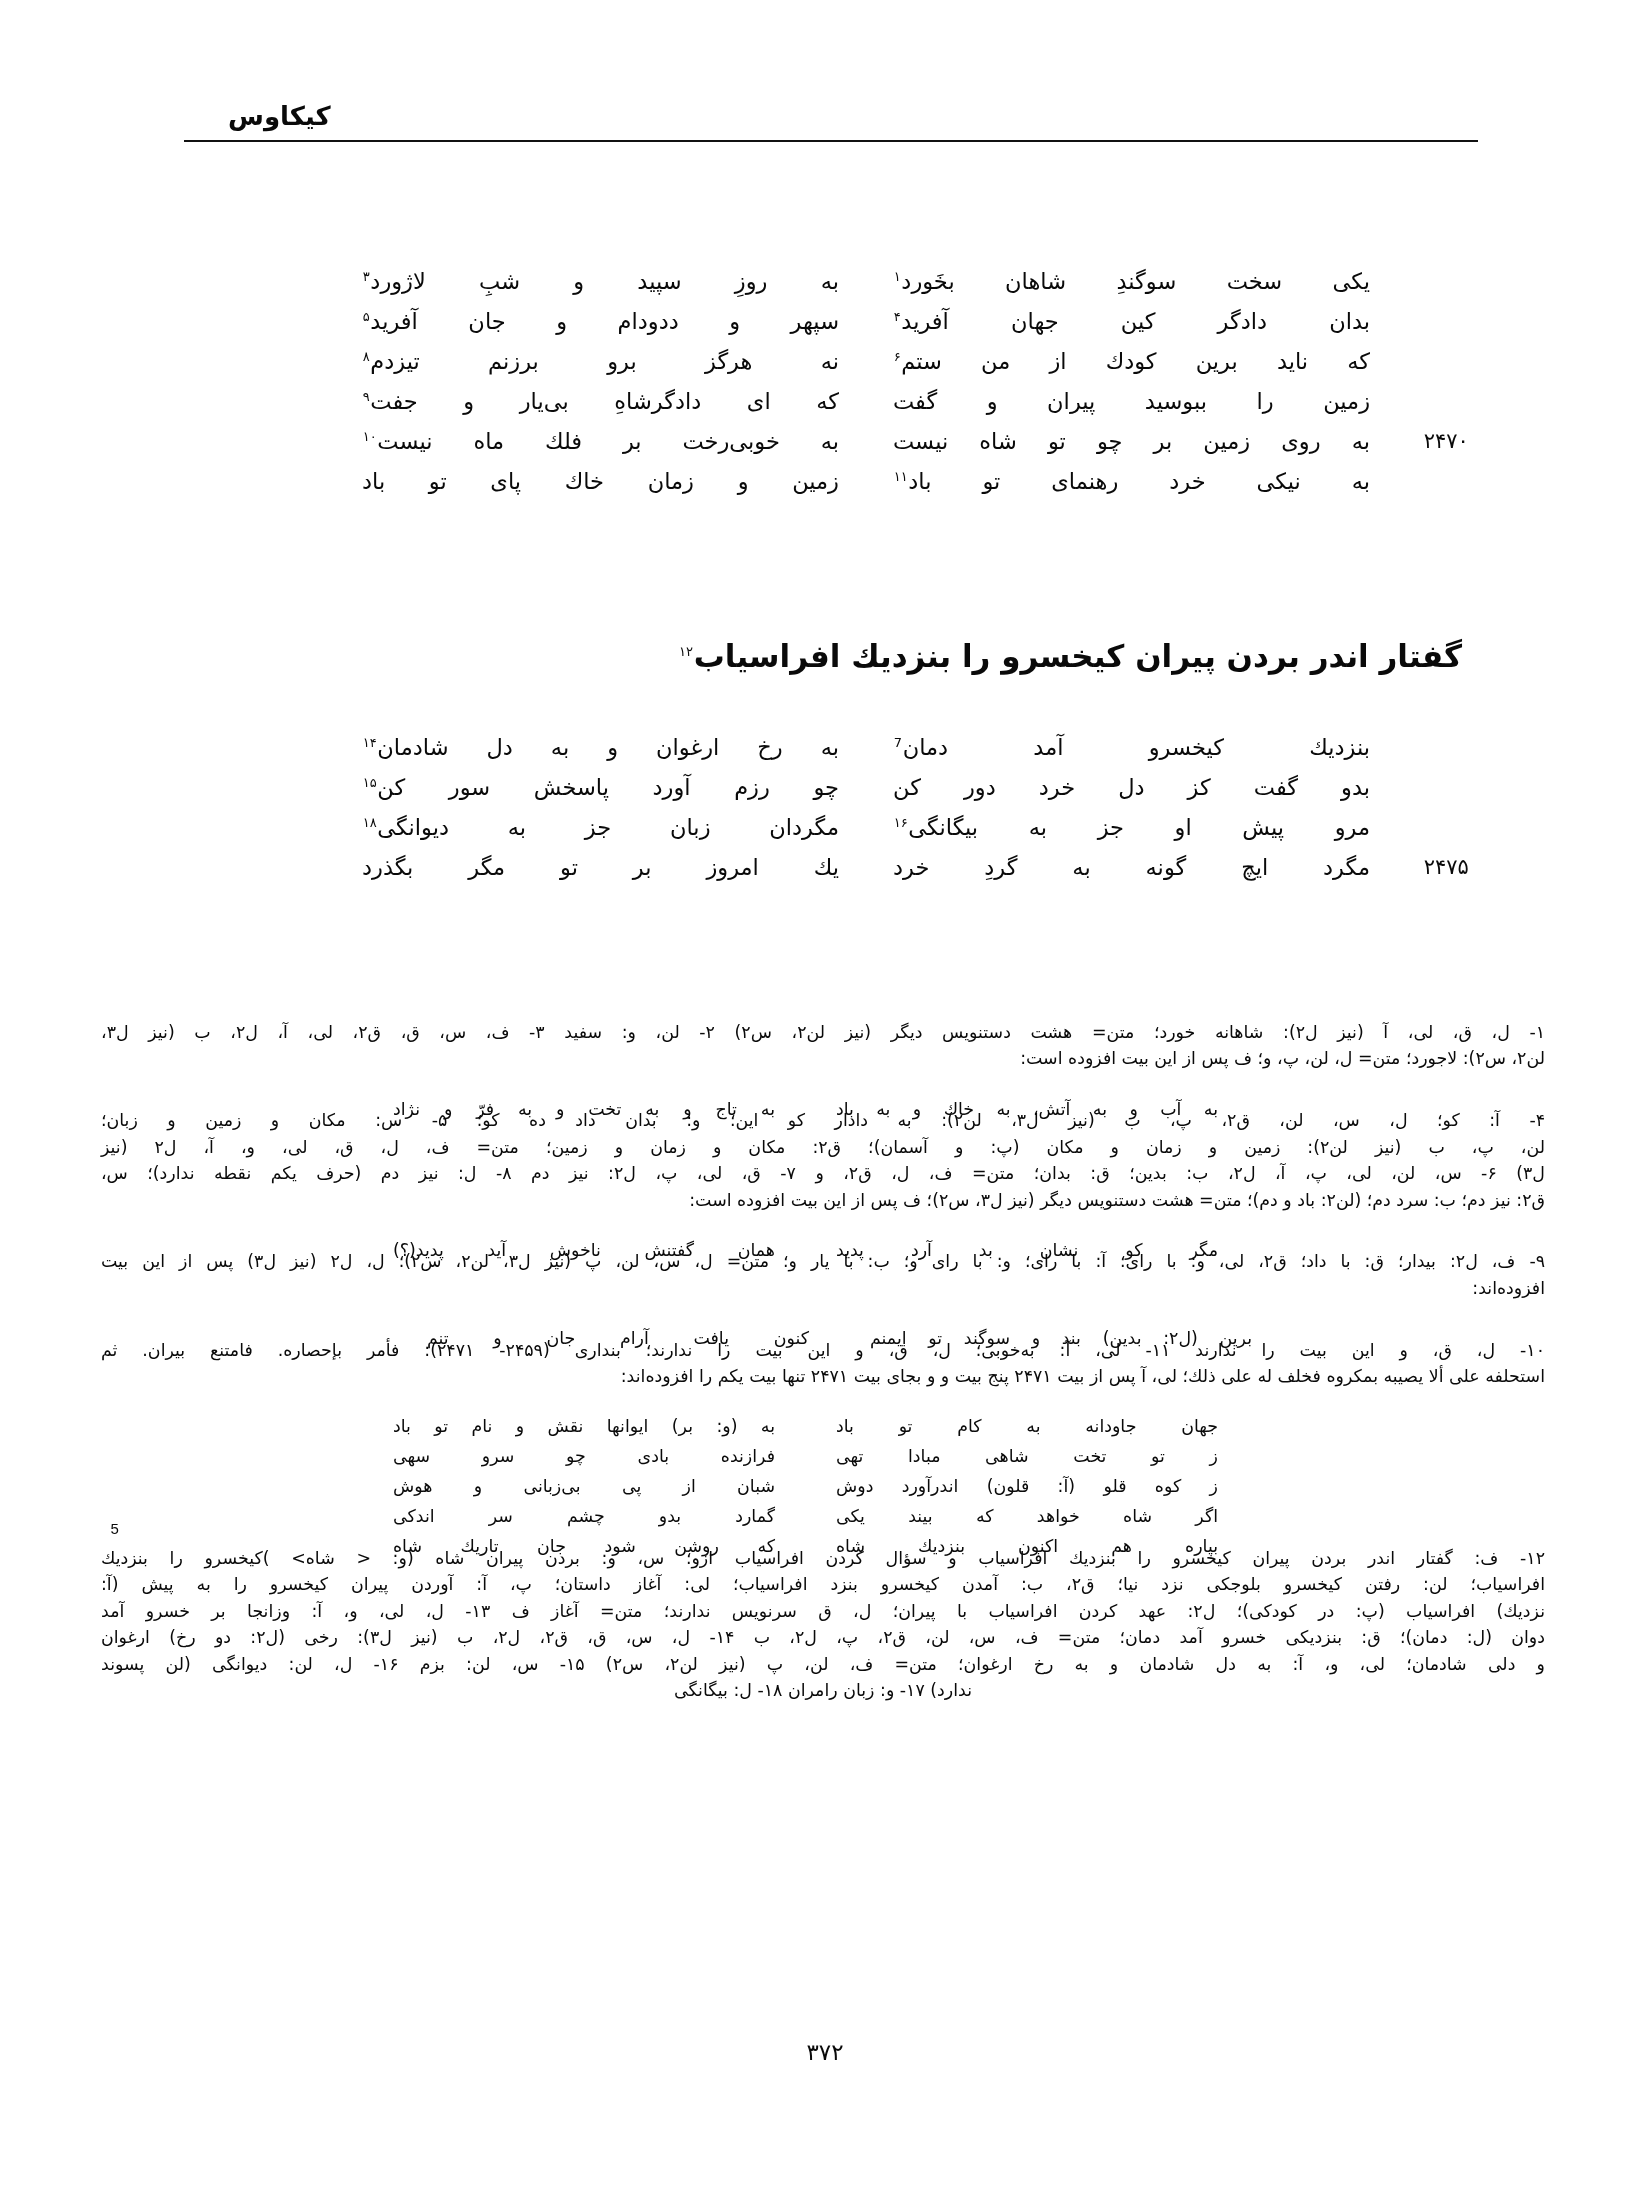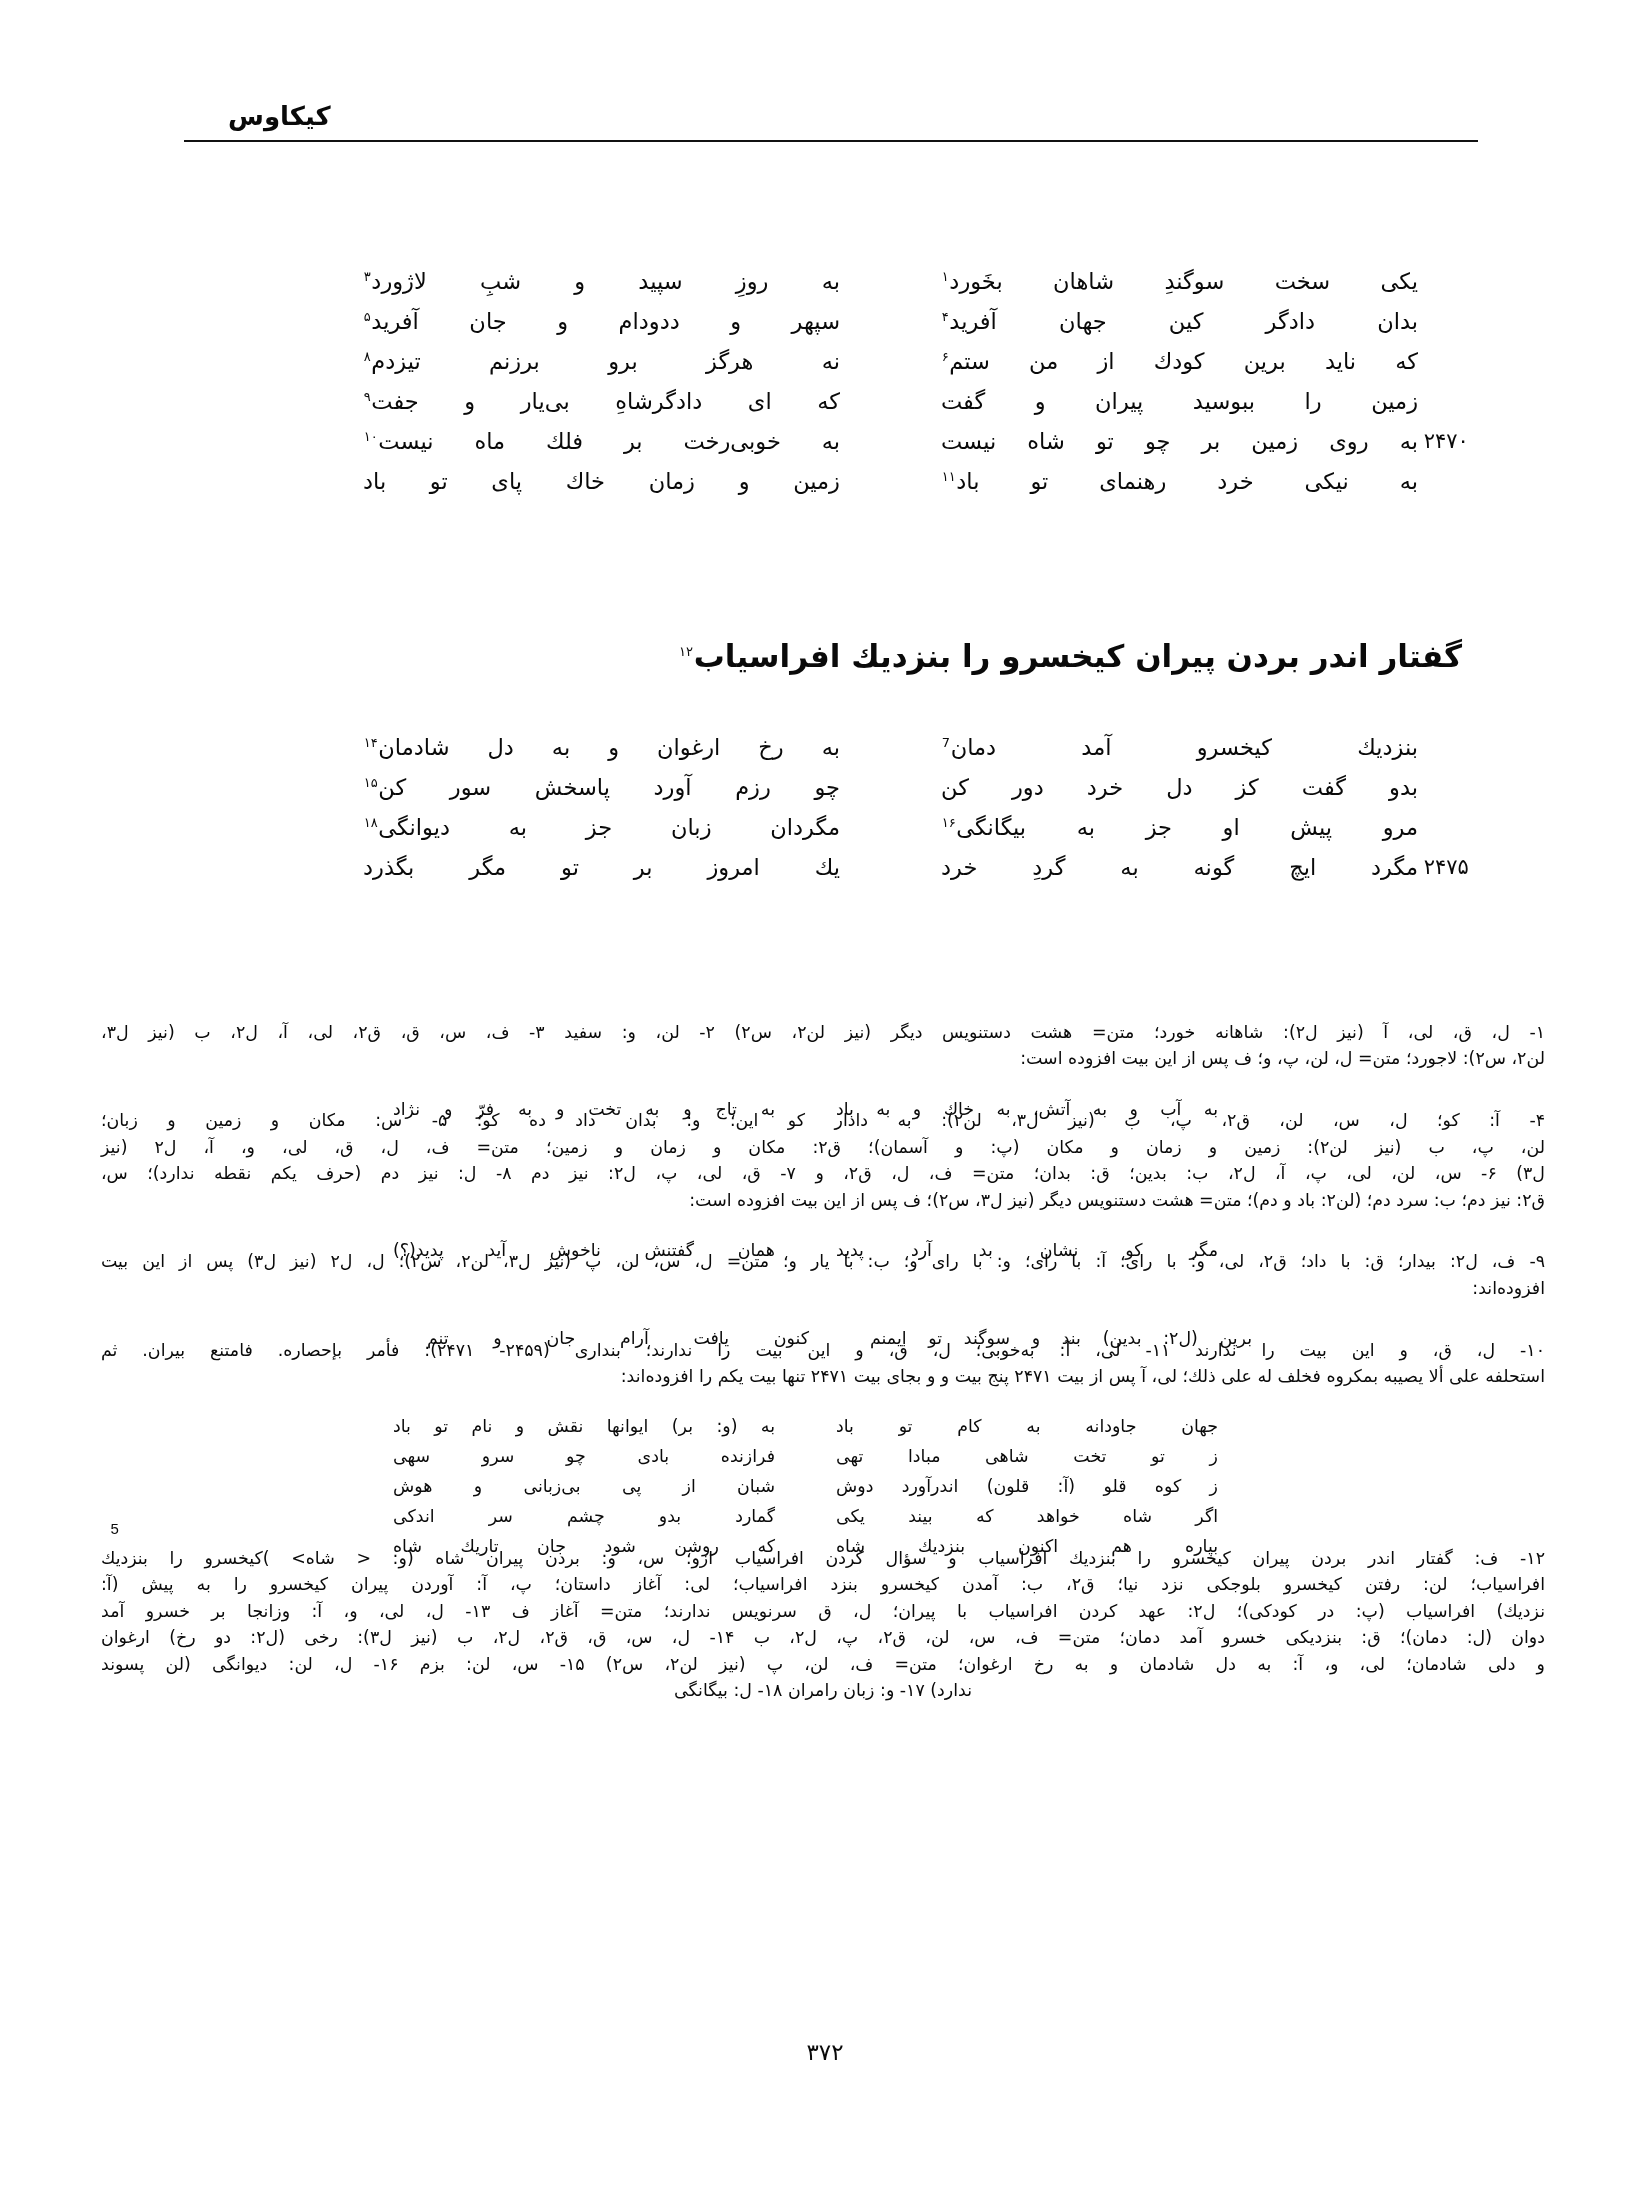--- a/index.html
+++ b/index.html
@@ -82,7 +82,7 @@
   }
   .hemistich.second {
     width: 477px;
-    margin-right: 101px;
+    margin-right: 54px;
     text-align: justify;
     text-align-last: justify;
     direction: rtl;

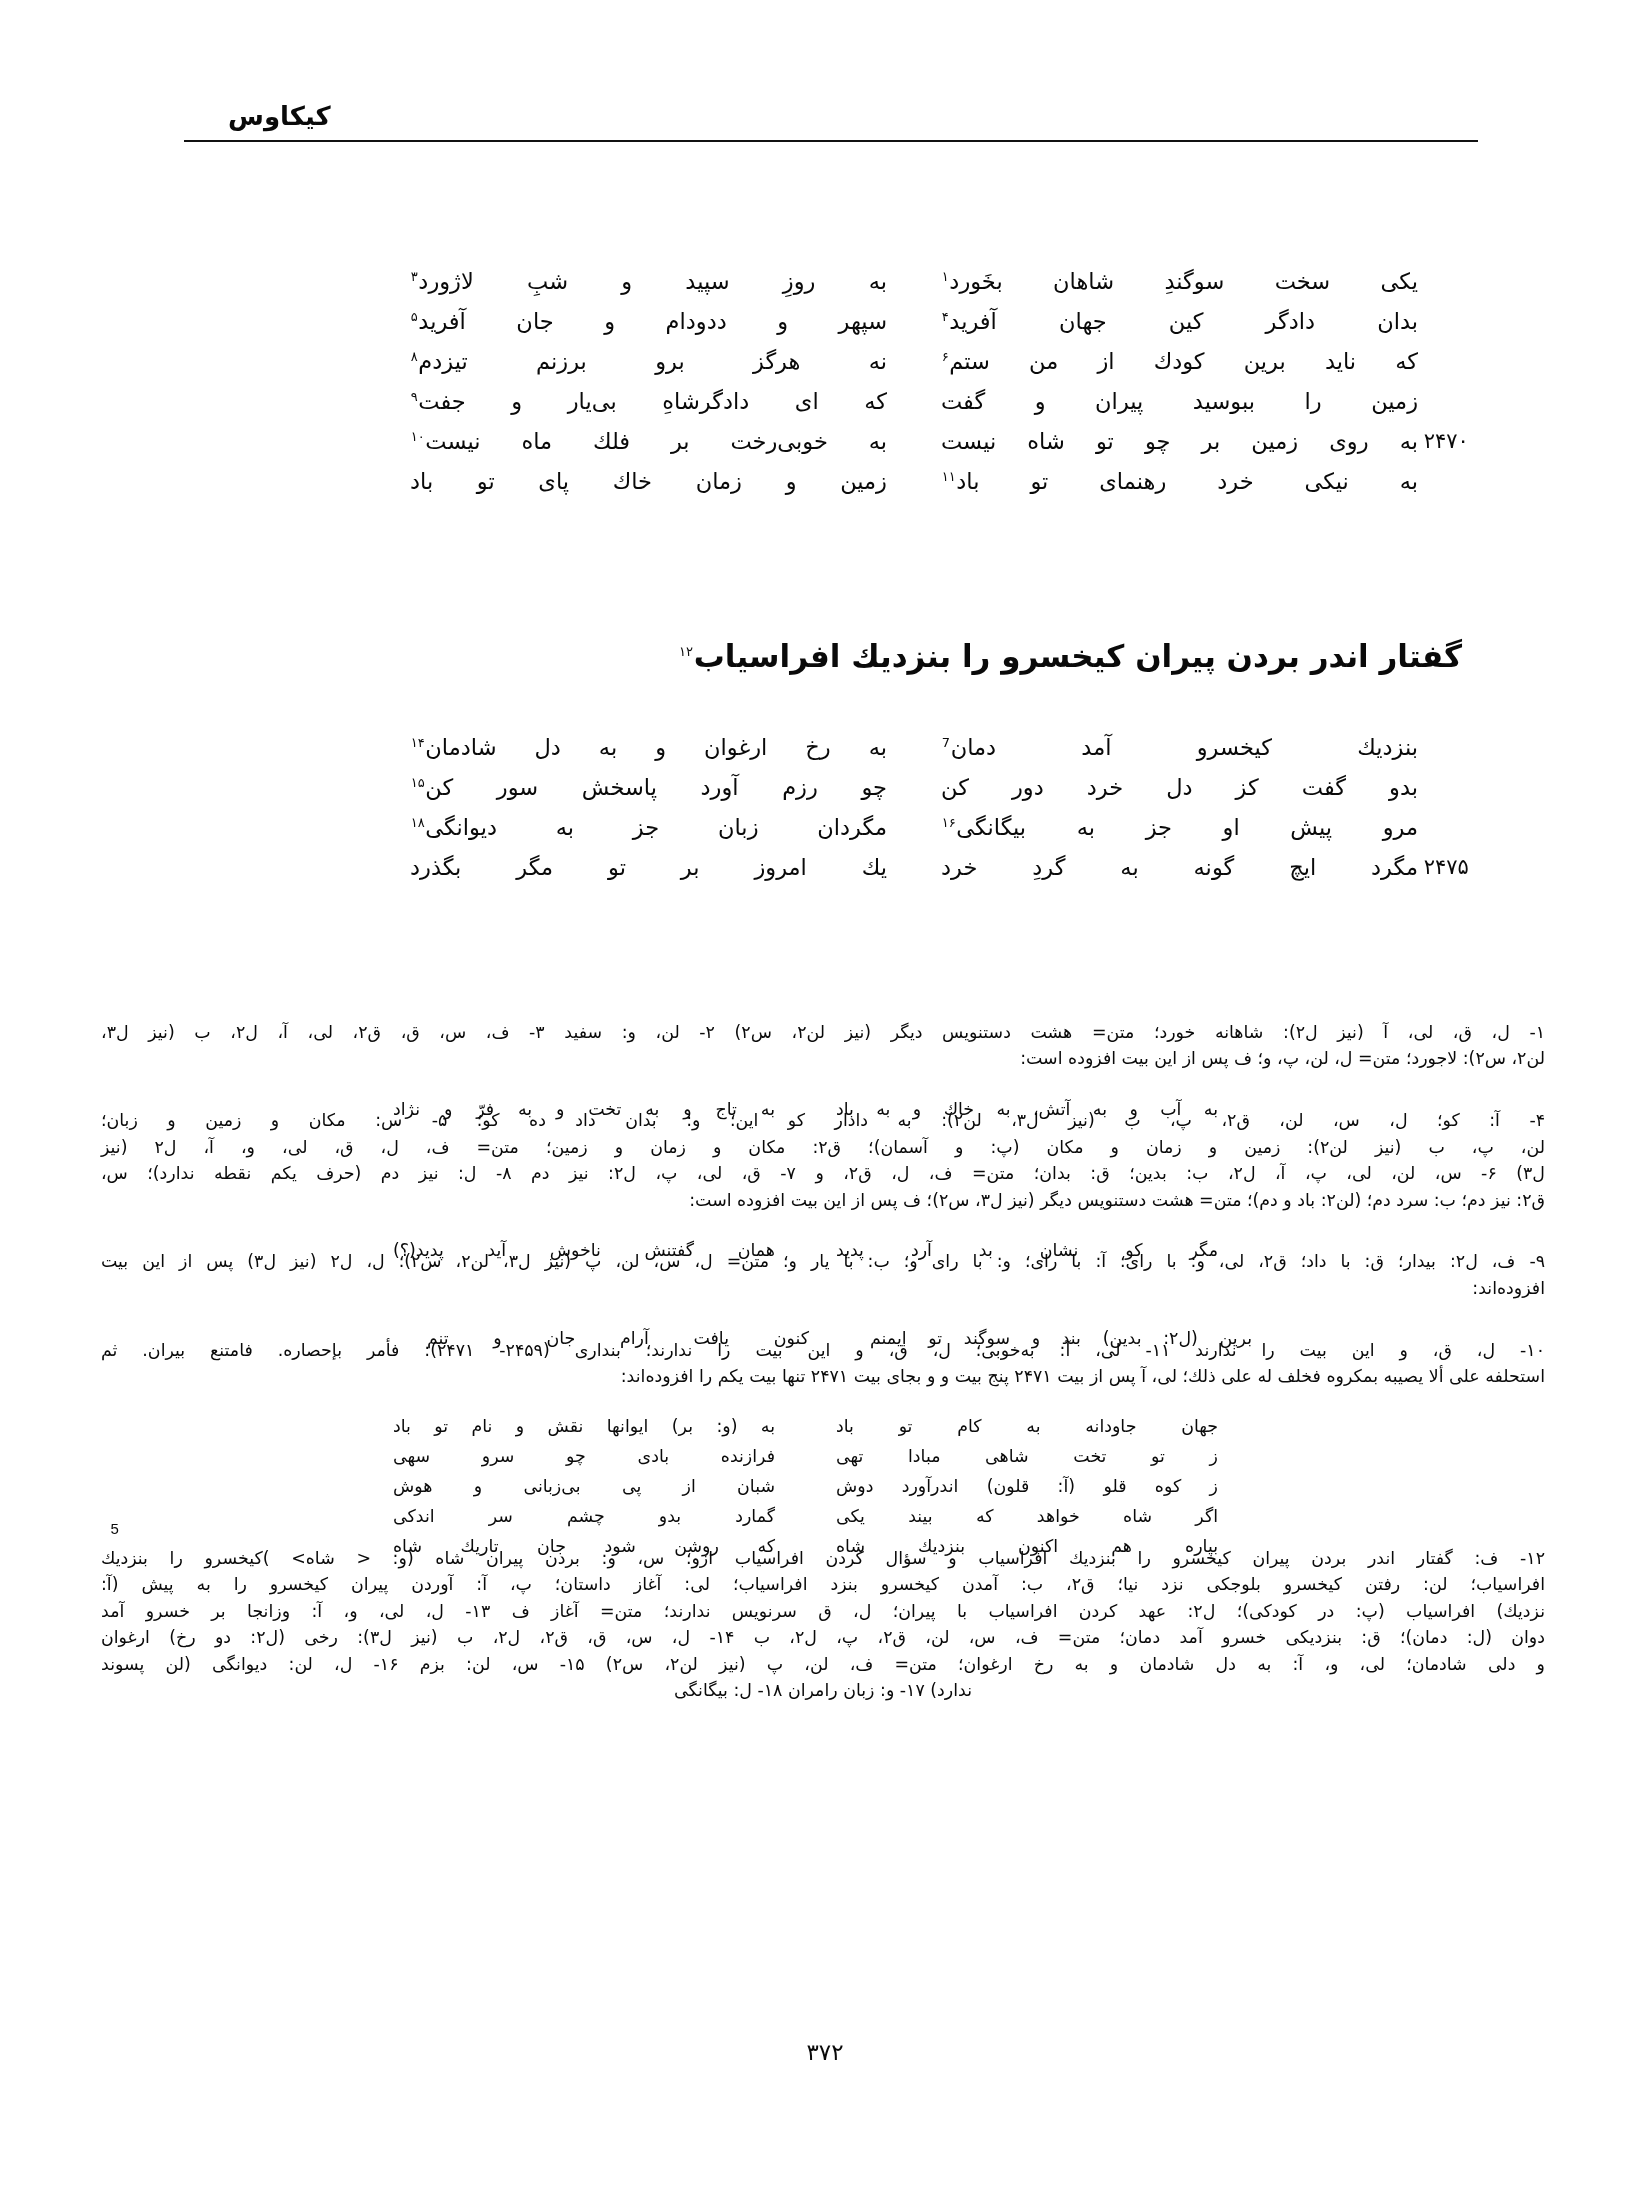--- a/index.html
+++ b/index.html
@@ -75,7 +75,7 @@
   }
   .hemistich.first {
     width: 477px;
-    margin-right: 44px;
+    margin-right: 92px;
     text-align: justify;
     text-align-last: justify;
     direction: rtl;

